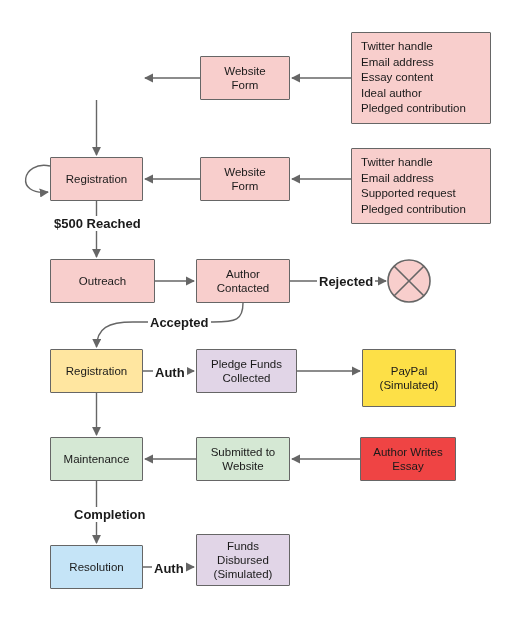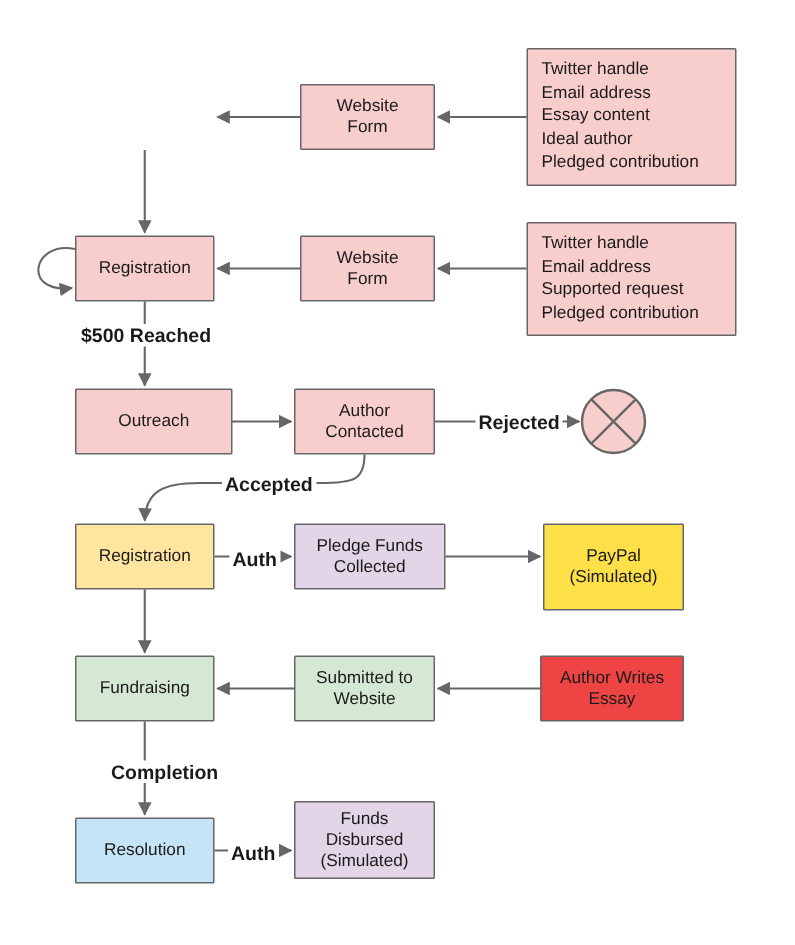--- a/index.html
+++ b/index.html
@@ -166,7 +166,7 @@
   </div>
 
   <div class="node" style="left:50px; top:437px; width:93px; height:44px; background:#d5e8d4;">
-    <span>Fundraising</span>
+    <span>Maintenance</span>
   </div>
 
   <div class="node" style="left:196px; top:437px; width:94px; height:44px; background:#d5e8d4;">

